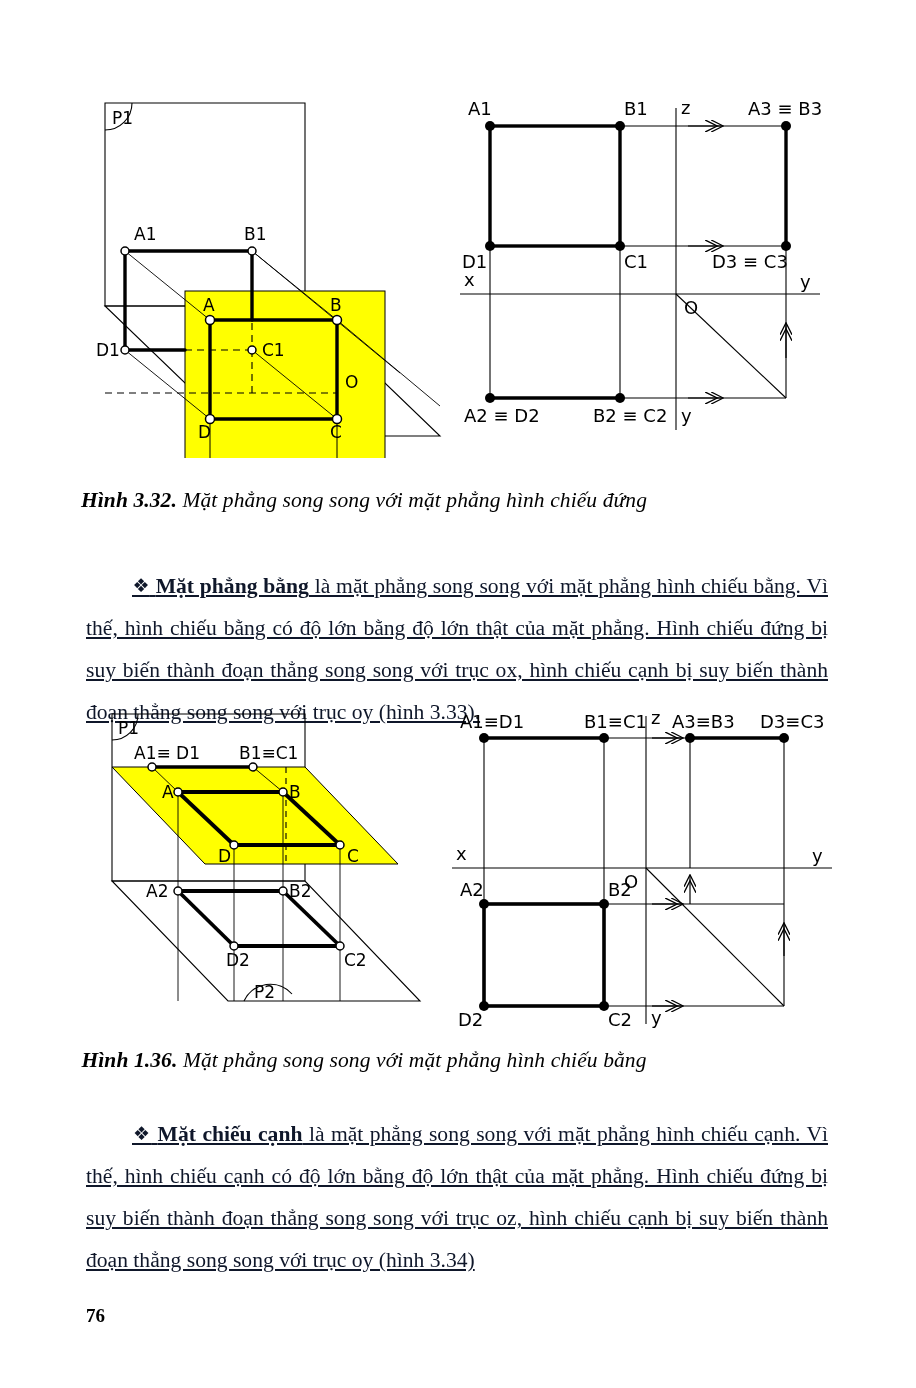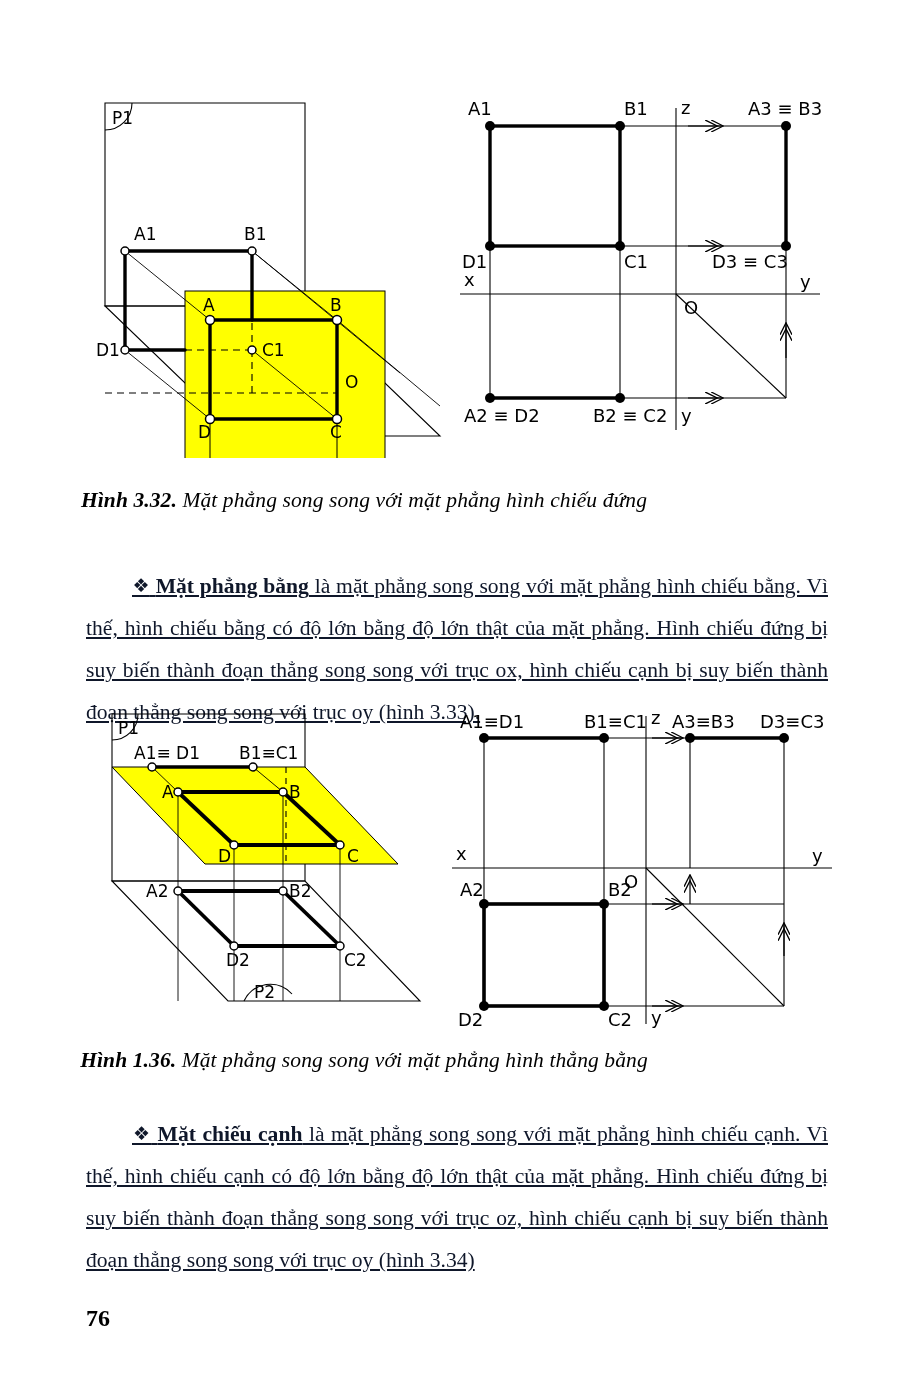--- a/index.html
+++ b/index.html
@@ -367,7 +367,7 @@
   </div>
 
   <div class="caption" style="top:1048px;">
-    <span class="cap-num">Hình 1.36.</span><span> Mặt phẳng song song với mặt phẳng hình thẳng bằng</span>
+    <span class="cap-num">Hình 1.36.</span><span> Mặt phẳng song song với mặt phẳng hình chiếu bằng</span>
   </div>
 
   <div class="para" style="left:86px; top:1113px; width:742px;">

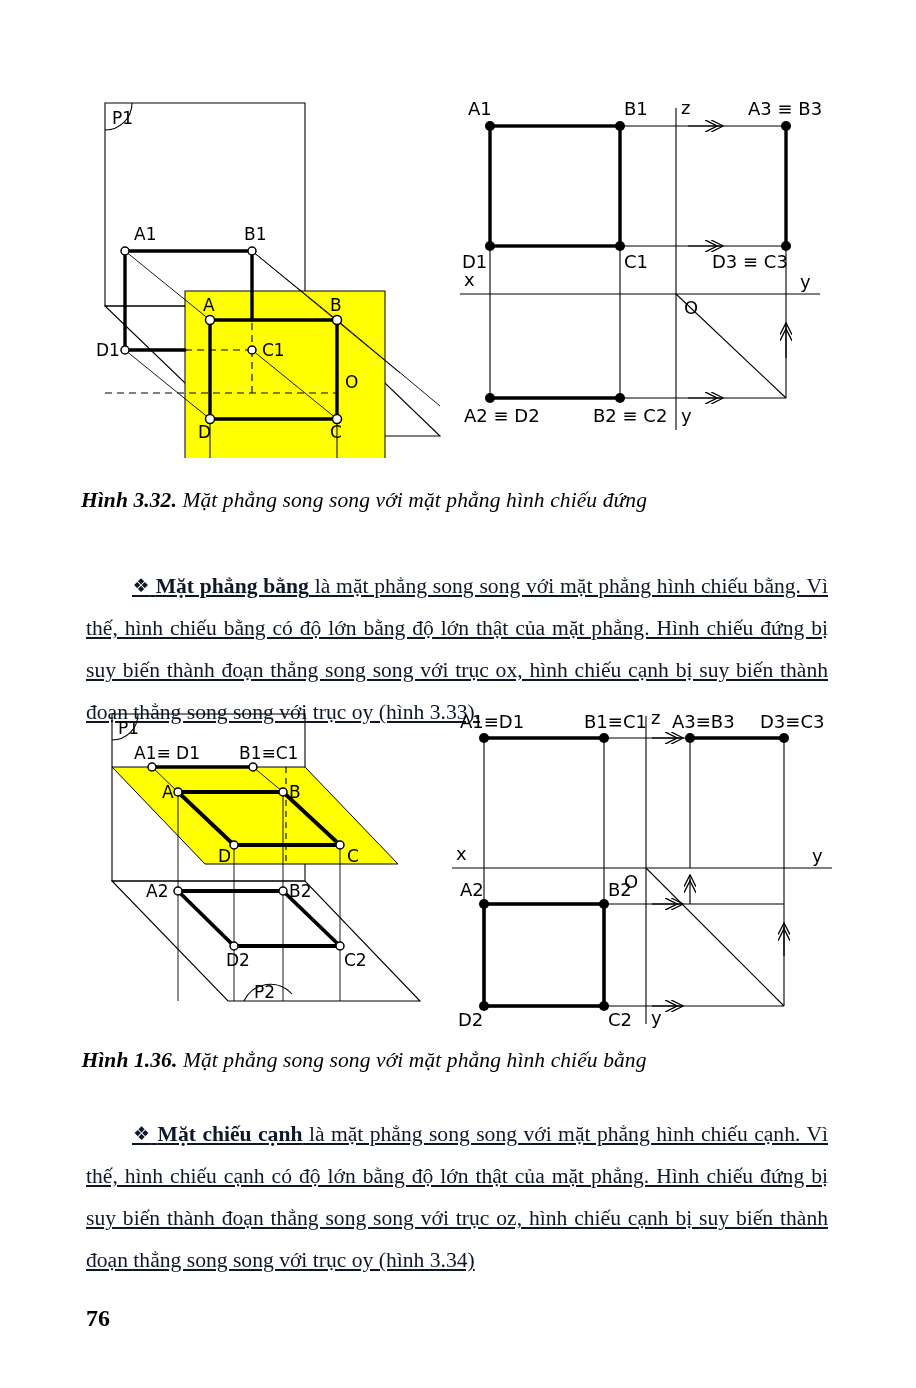--- a/index.html
+++ b/index.html
@@ -62,7 +62,7 @@
   .pagenum {
     position: absolute;
     font-weight: bold;
-    font-size: 24px;
+    font-size: 19px;
     font-family: Liberation Serif, serif;
   }
   

